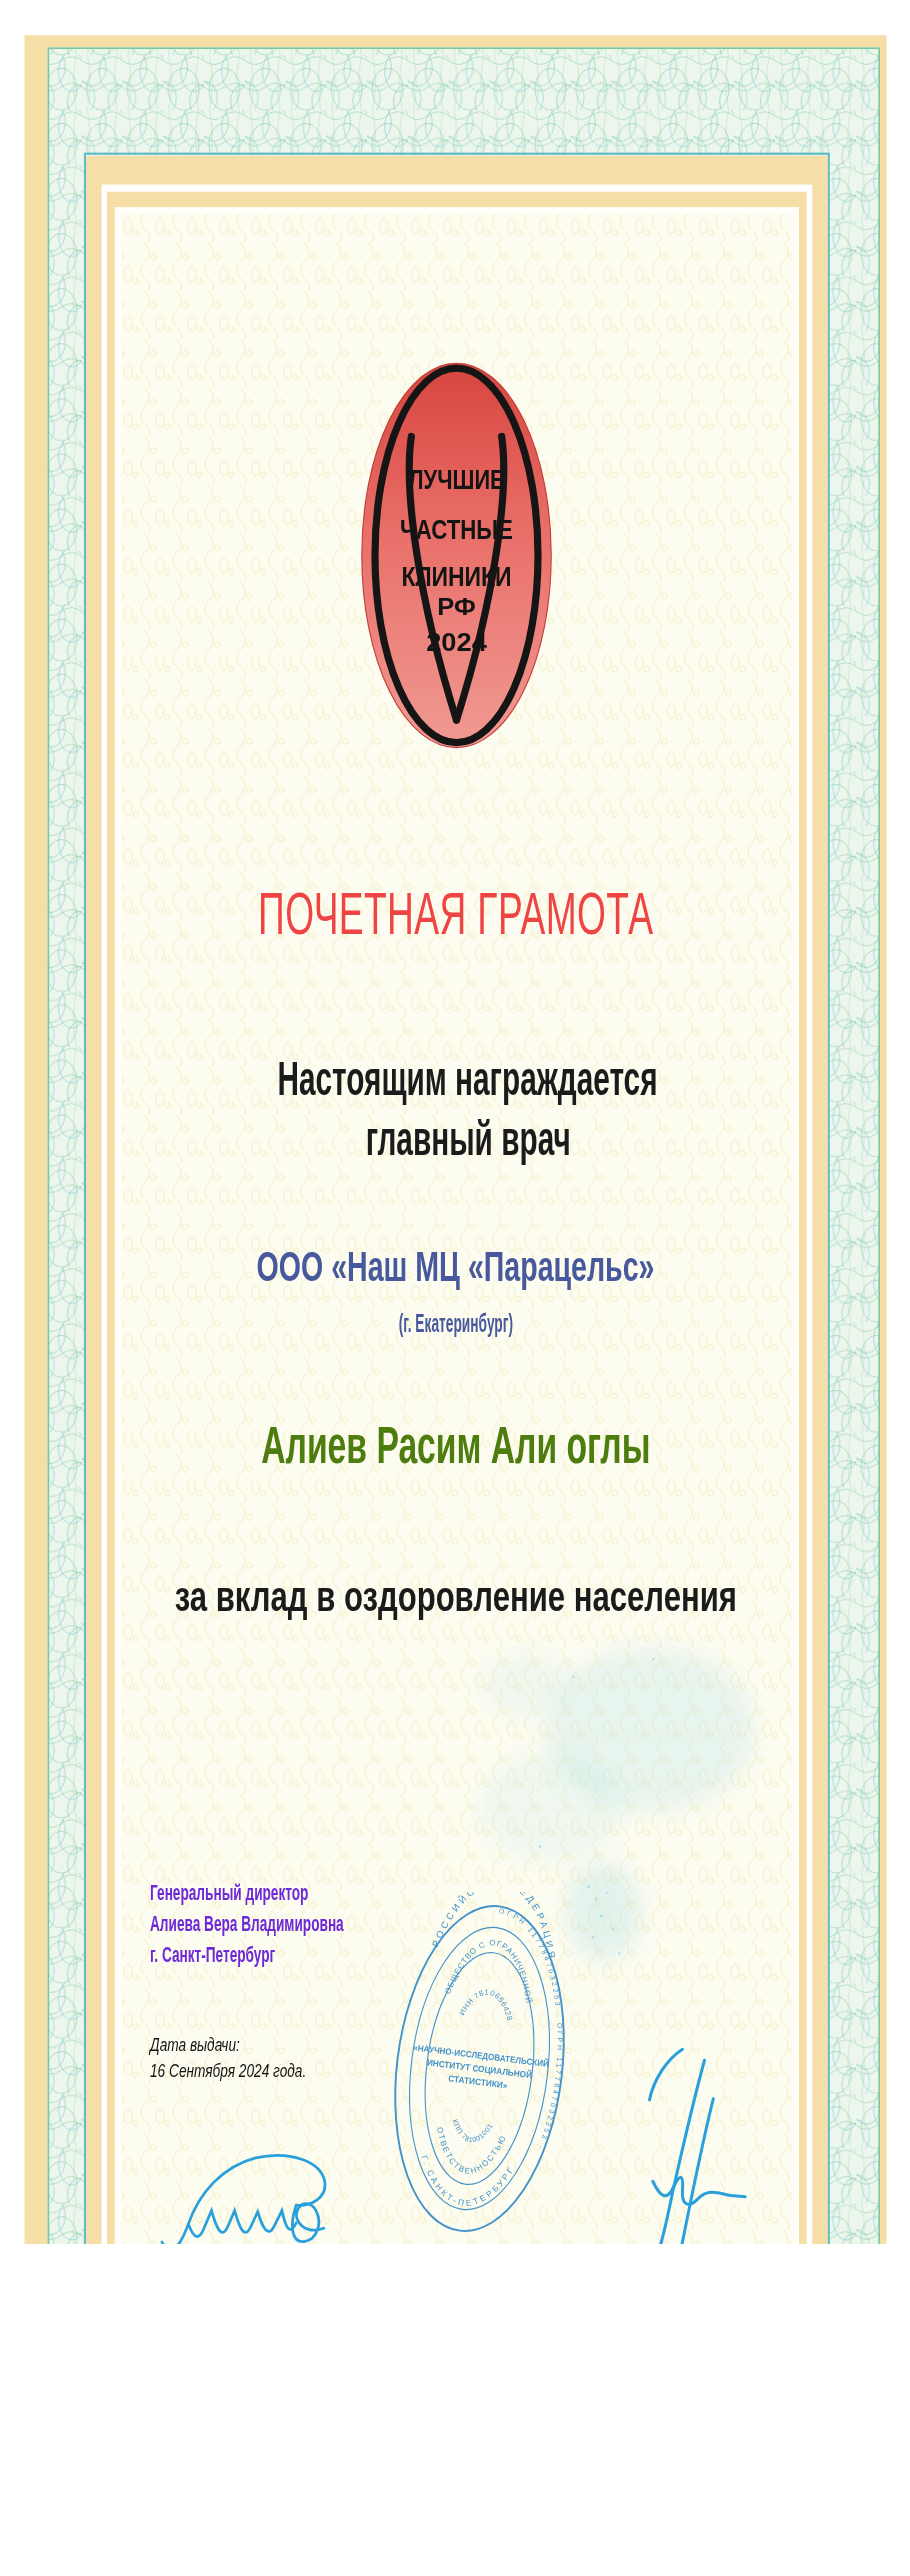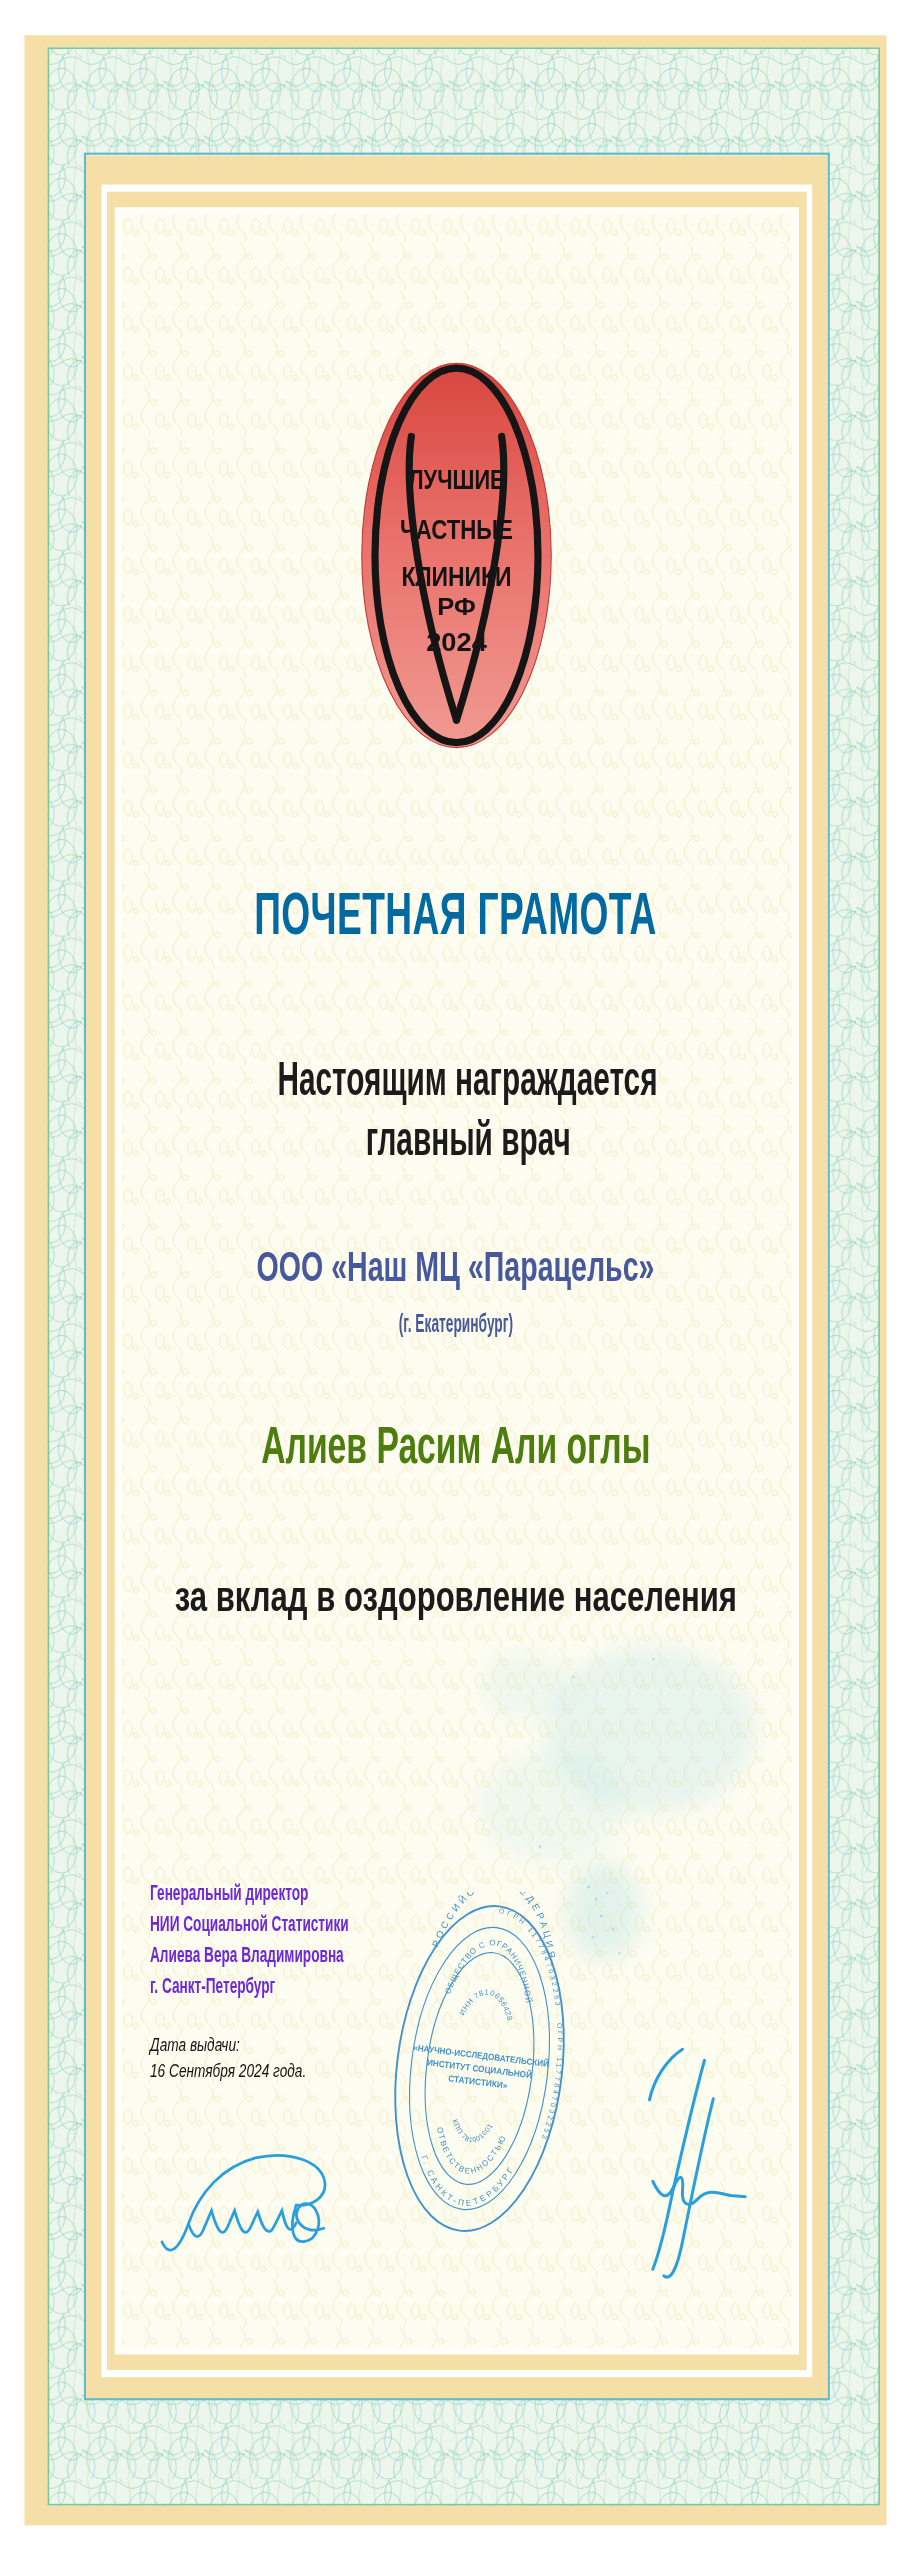--- a/index.html
+++ b/index.html
@@ -3,7 +3,7 @@
 <meta charset="utf-8">
 <style>
   html,body{margin:0;padding:0;background:#ffffff;}
-  .page{position:relative;width:911px;height:2576px;background:#ffffff;overflow:hidden;
+  .page{position:relative;width:911px;height:2244px;background:#ffffff;overflow:hidden;
         font-family:"Liberation Sans",sans-serif;}
   .bg{position:absolute;left:0;top:0;}
   .abs{position:absolute;}

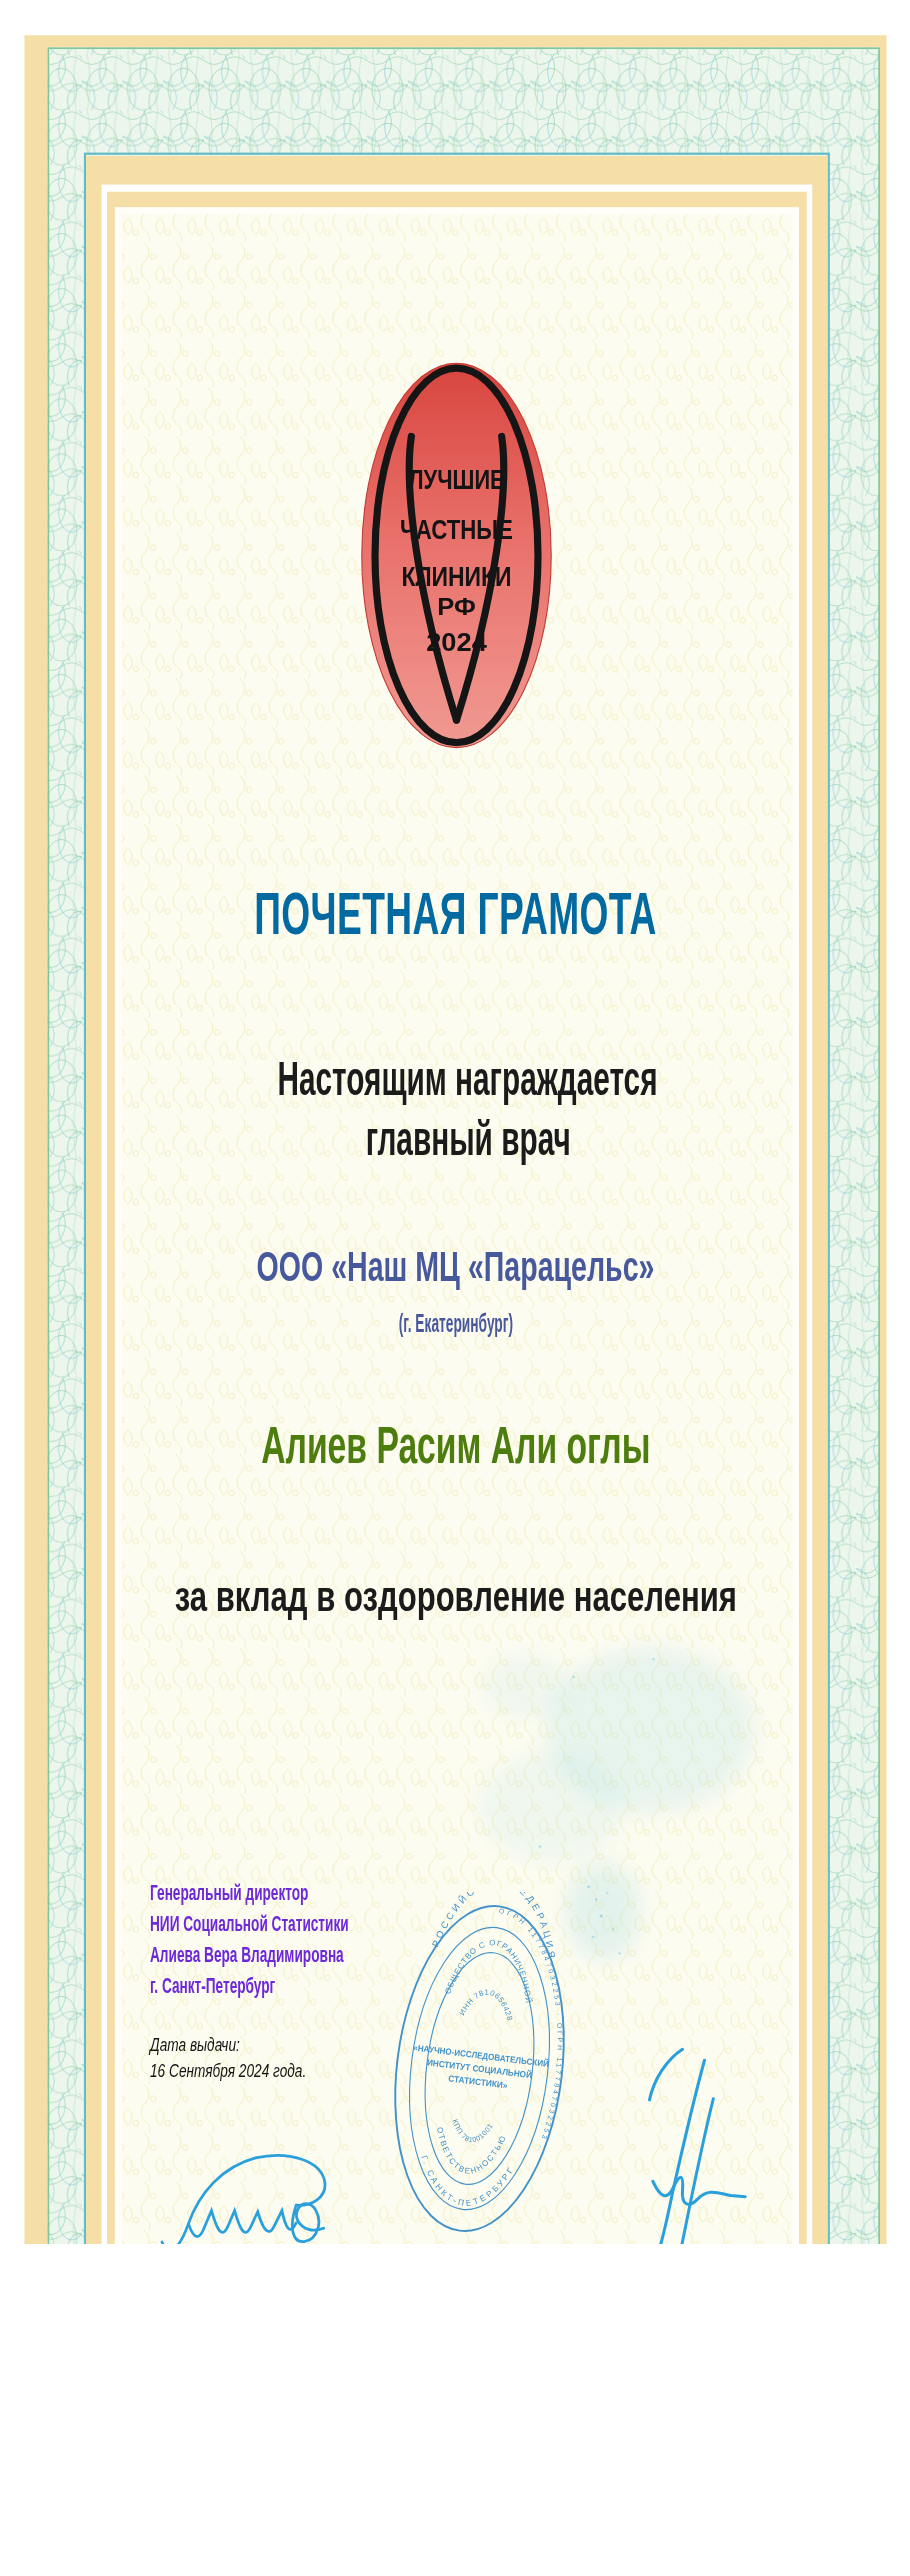--- a/index.html
+++ b/index.html
@@ -14,7 +14,7 @@
   .rline{white-space:nowrap;text-align:right;}
   .rline>span{display:inline-block;transform-origin:right center;white-space:nowrap;}
 
-  .title{top:880px;font-weight:bold;font-size:59px;color:#0369a1;letter-spacing:0.6px;}
+  .title{top:880px;font-weight:normal;font-size:59px;color:#ef4444;letter-spacing:0.6px;}
   .title>span{transform:scaleX(0.63);}
   .intro{font-weight:bold;font-size:48px;color:#1b1b1b;padding-left:25px;}
   .intro>span{transform:scaleX(0.62);}

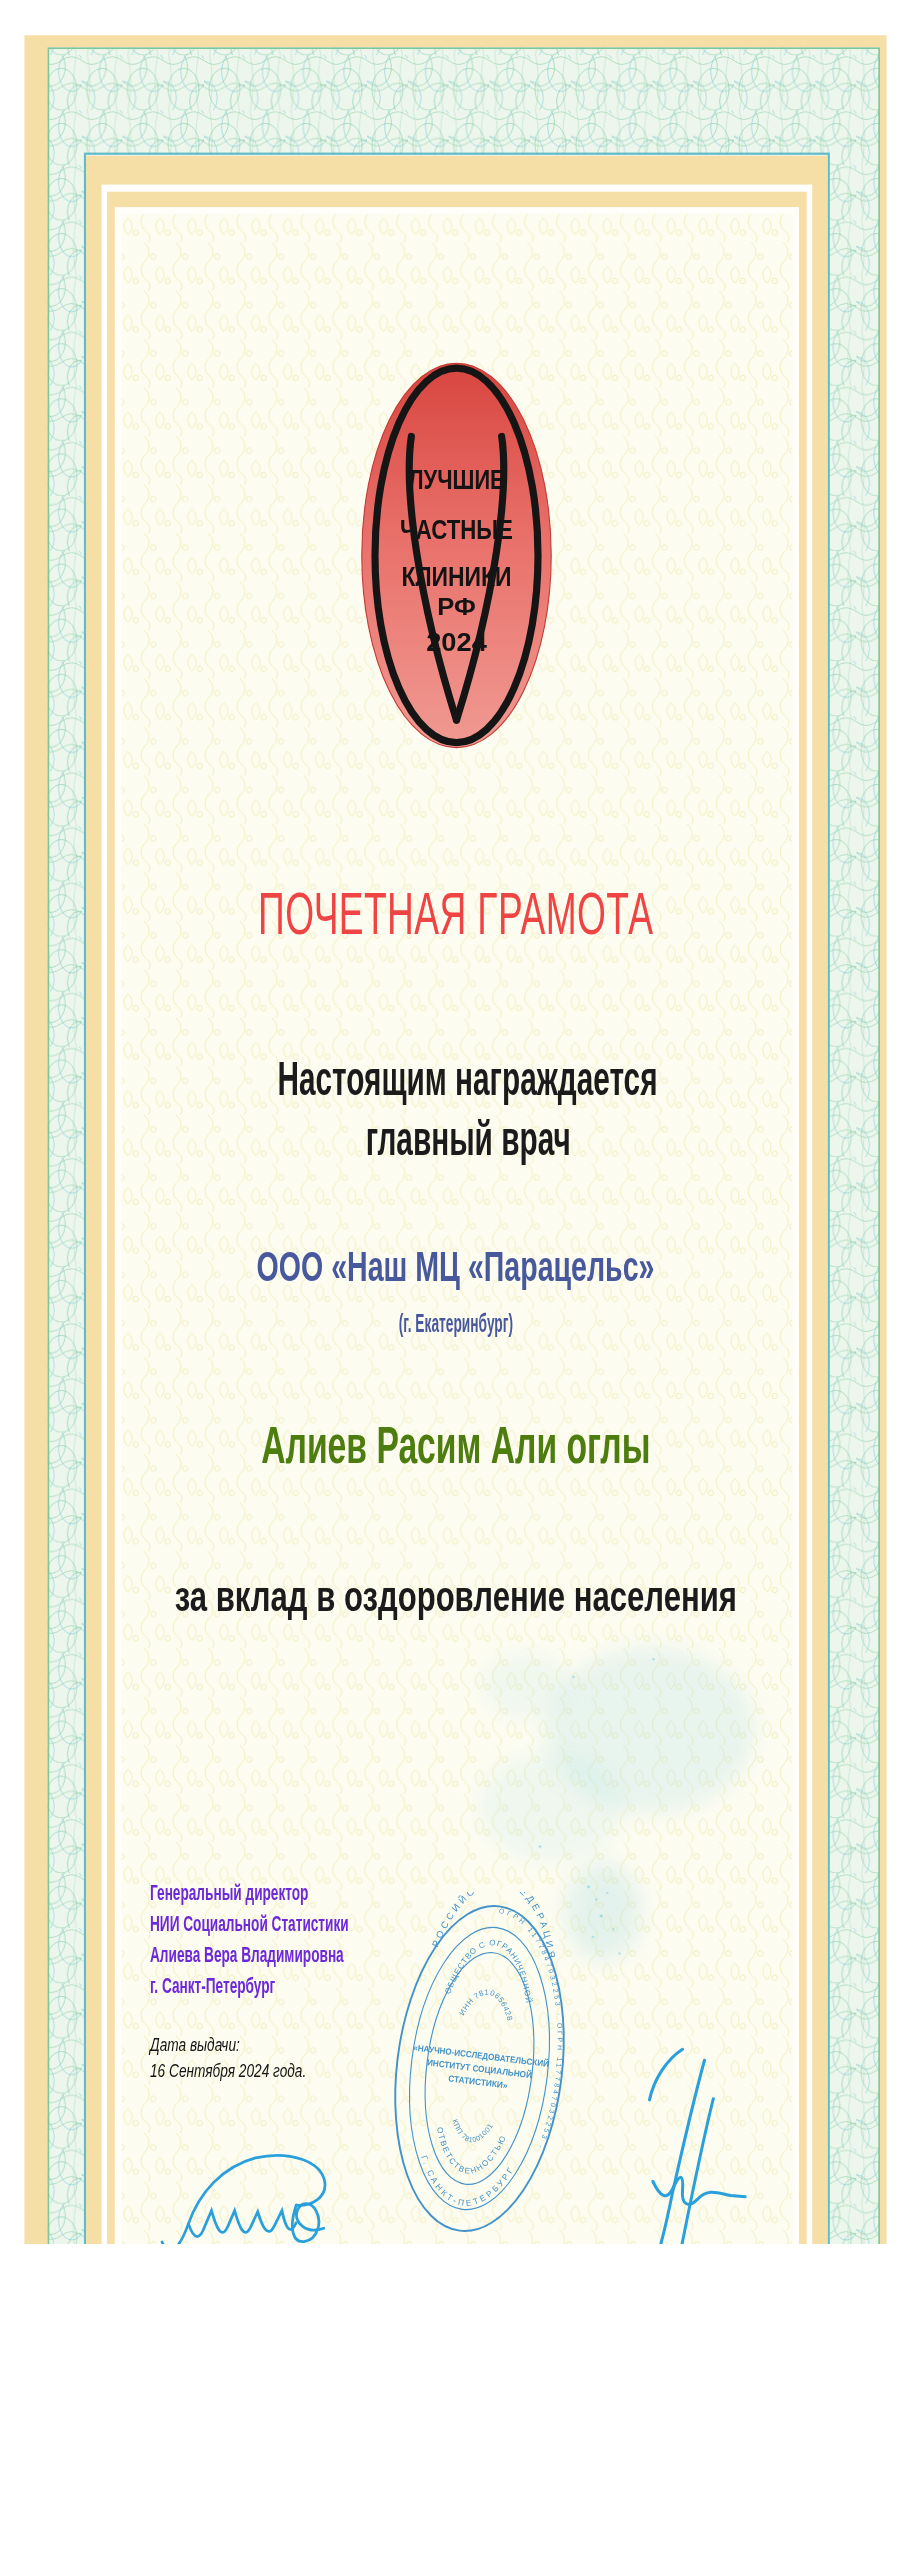--- a/index.html
+++ b/index.html
@@ -166,7 +166,6 @@
 
   <div class="abs issuer">
     <div class="lline"><span>Генеральный директор</span></div>
-    <div class="lline"><span>НИИ Социальной Статистики</span></div>
     <div class="lline"><span>Алиева Вера Владимировна</span></div>
     <div class="lline"><span>г. Санкт-Петербург</span></div>
   </div>

